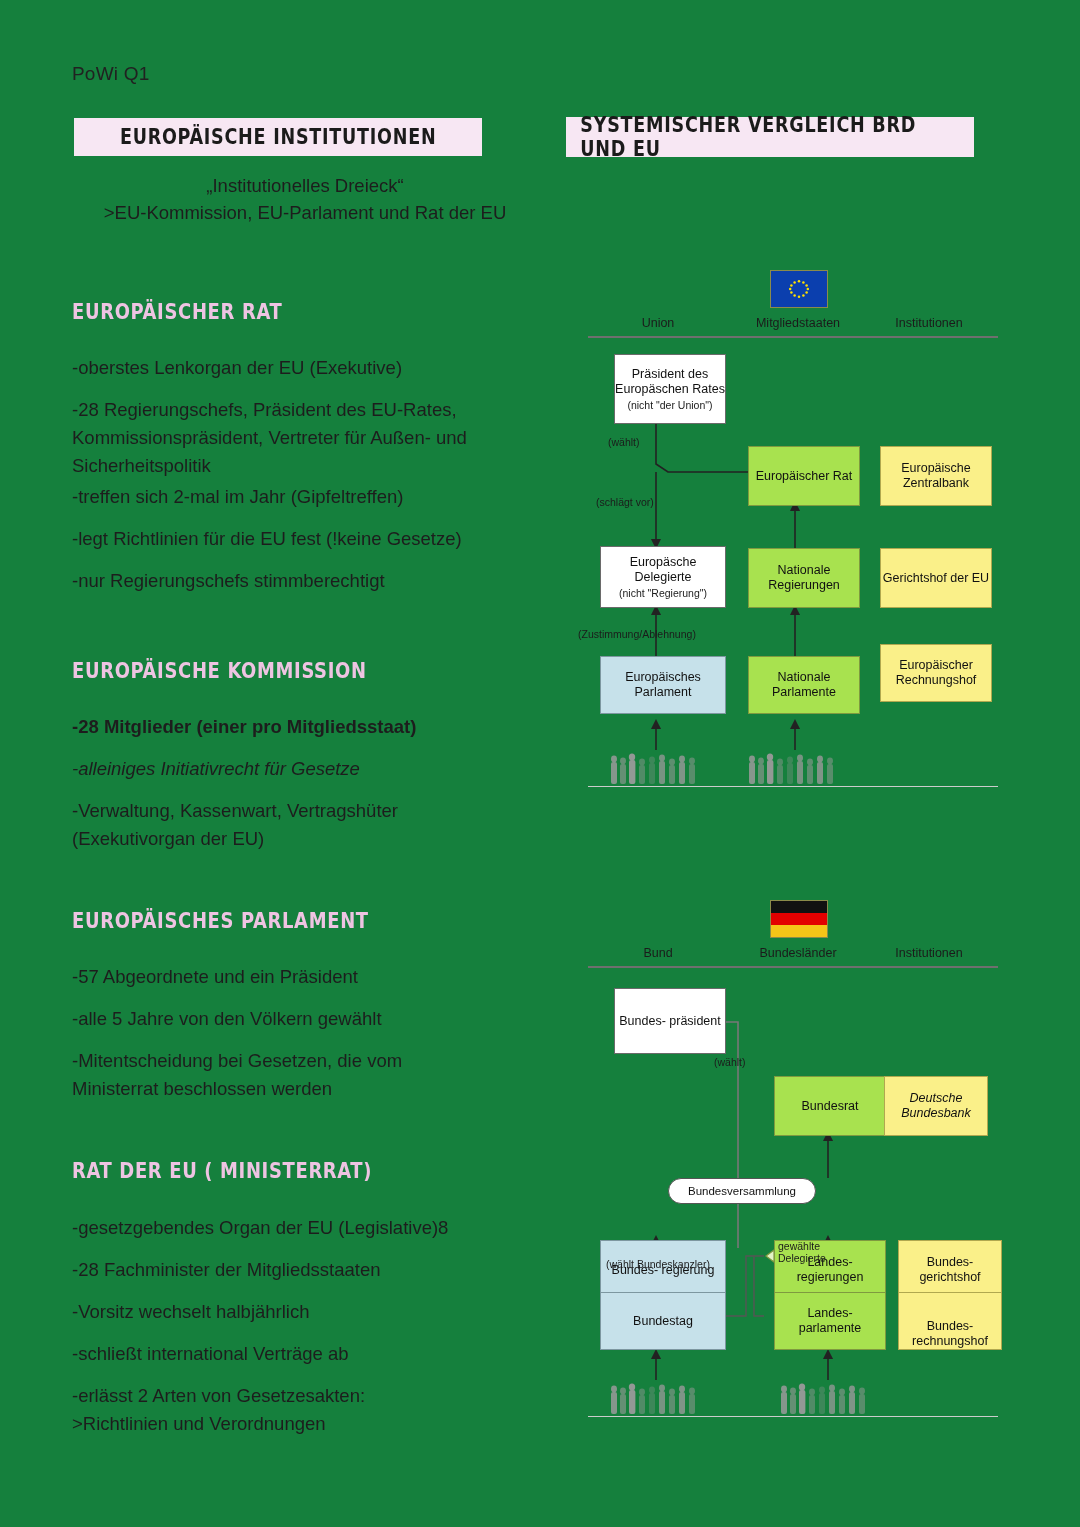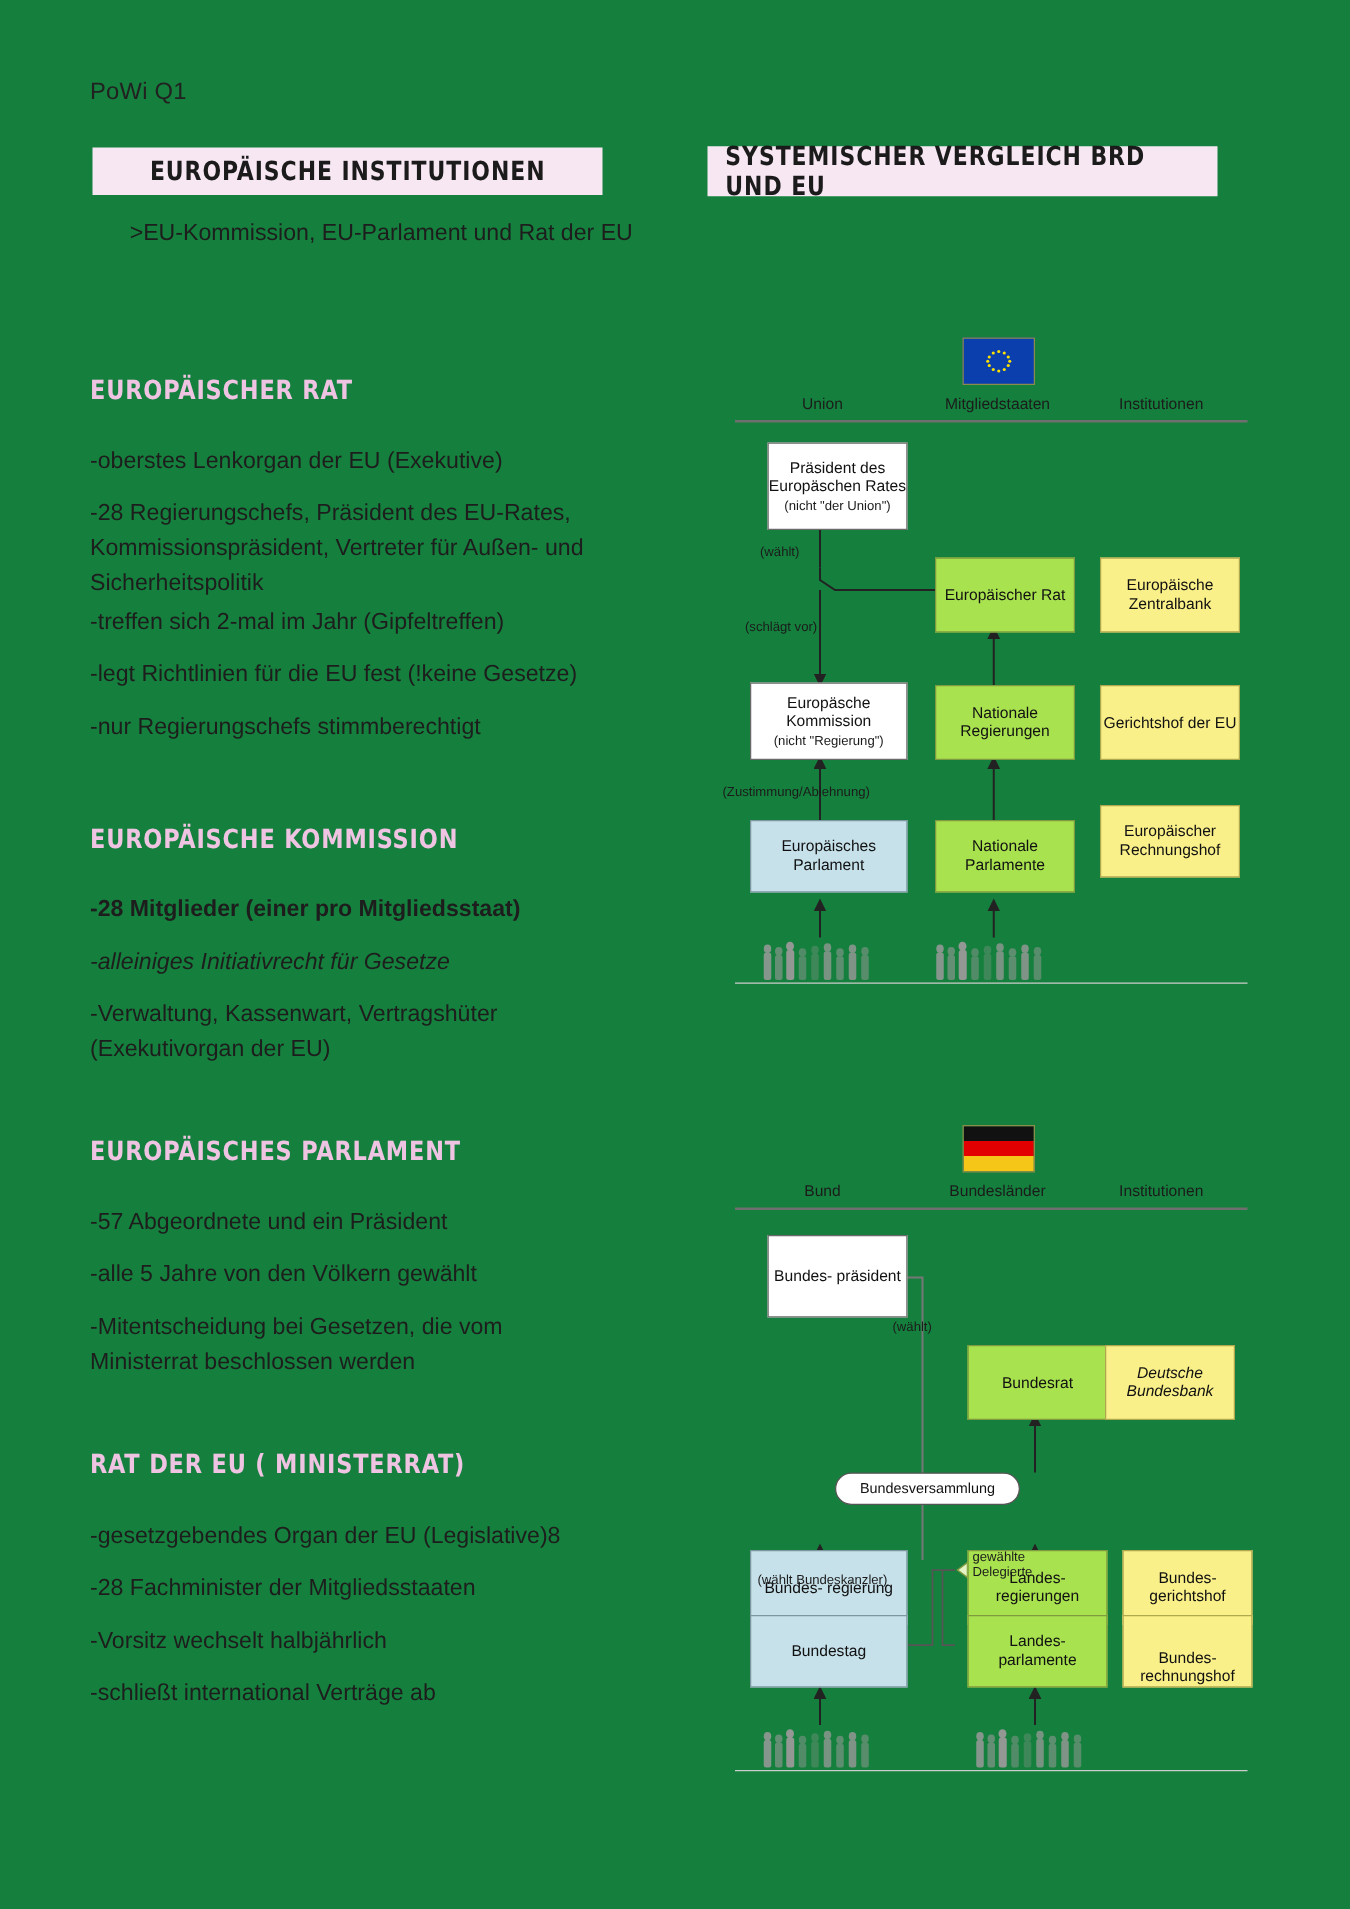--- a/index.html
+++ b/index.html
@@ -198,6 +198,7 @@
   <div class="col-left">
 
     <div class="intro">
+      <div>„Institutionelles Dreieck“</div>
       <div>&gt;EU-Kommission, EU-Parlament und Rat der EU</div>
     </div>
 

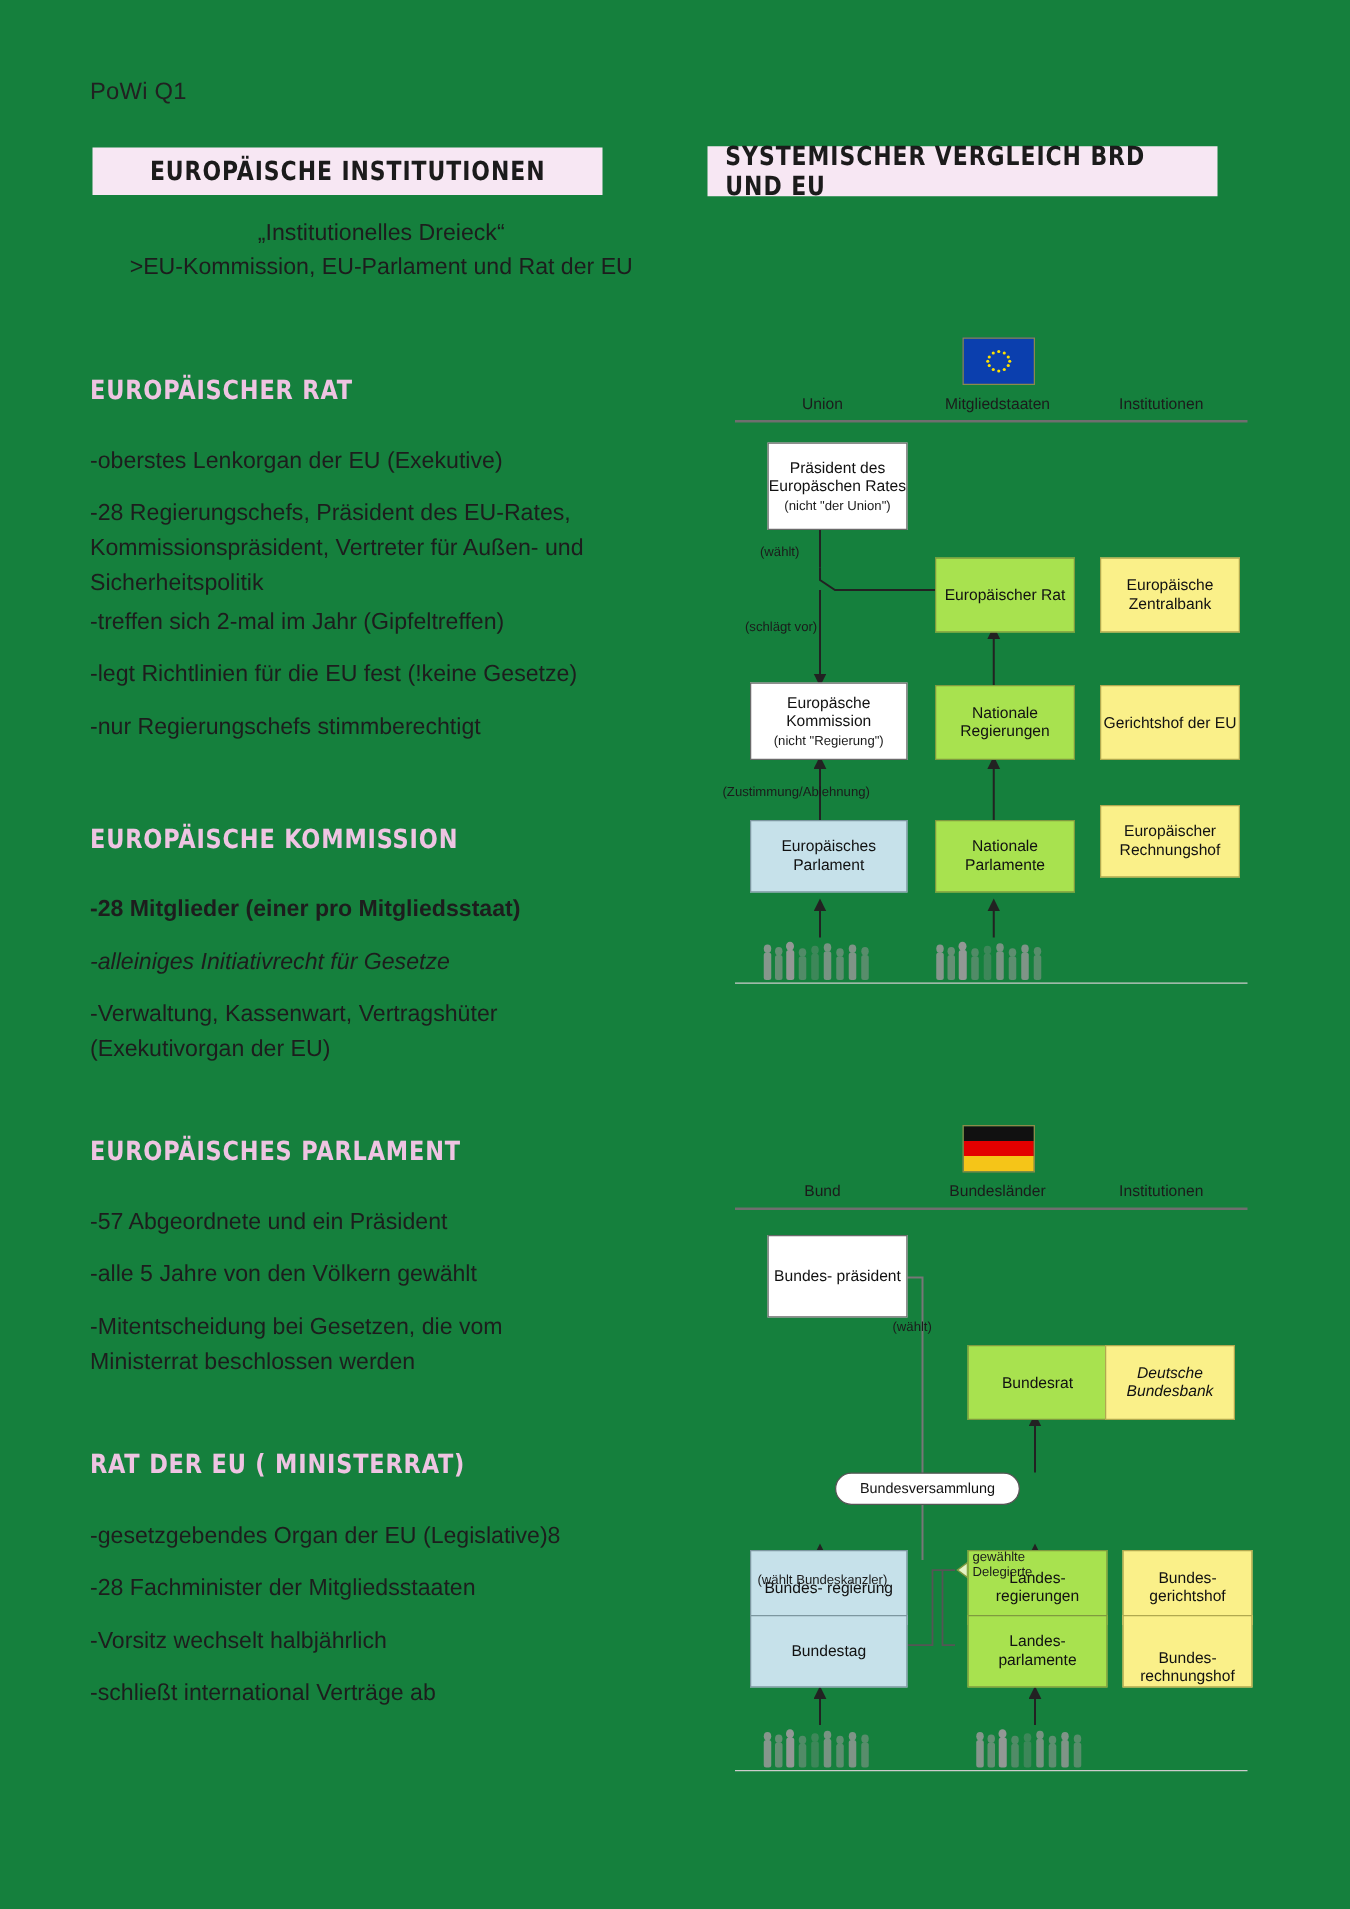--- a/index.html
+++ b/index.html
@@ -287,7 +287,7 @@
     </div>
 
     <div class="node white" style="left:12px; top:288px; width:126px; height:62px;">
-      <span>Europäsche Kommission</span>
+      <span>Europäsche Delegierte</span>
       <span class="sub">(nicht "Regierung")</span>
     </div>
     <div class="node green" style="left:160px; top:290px; width:112px; height:60px;">

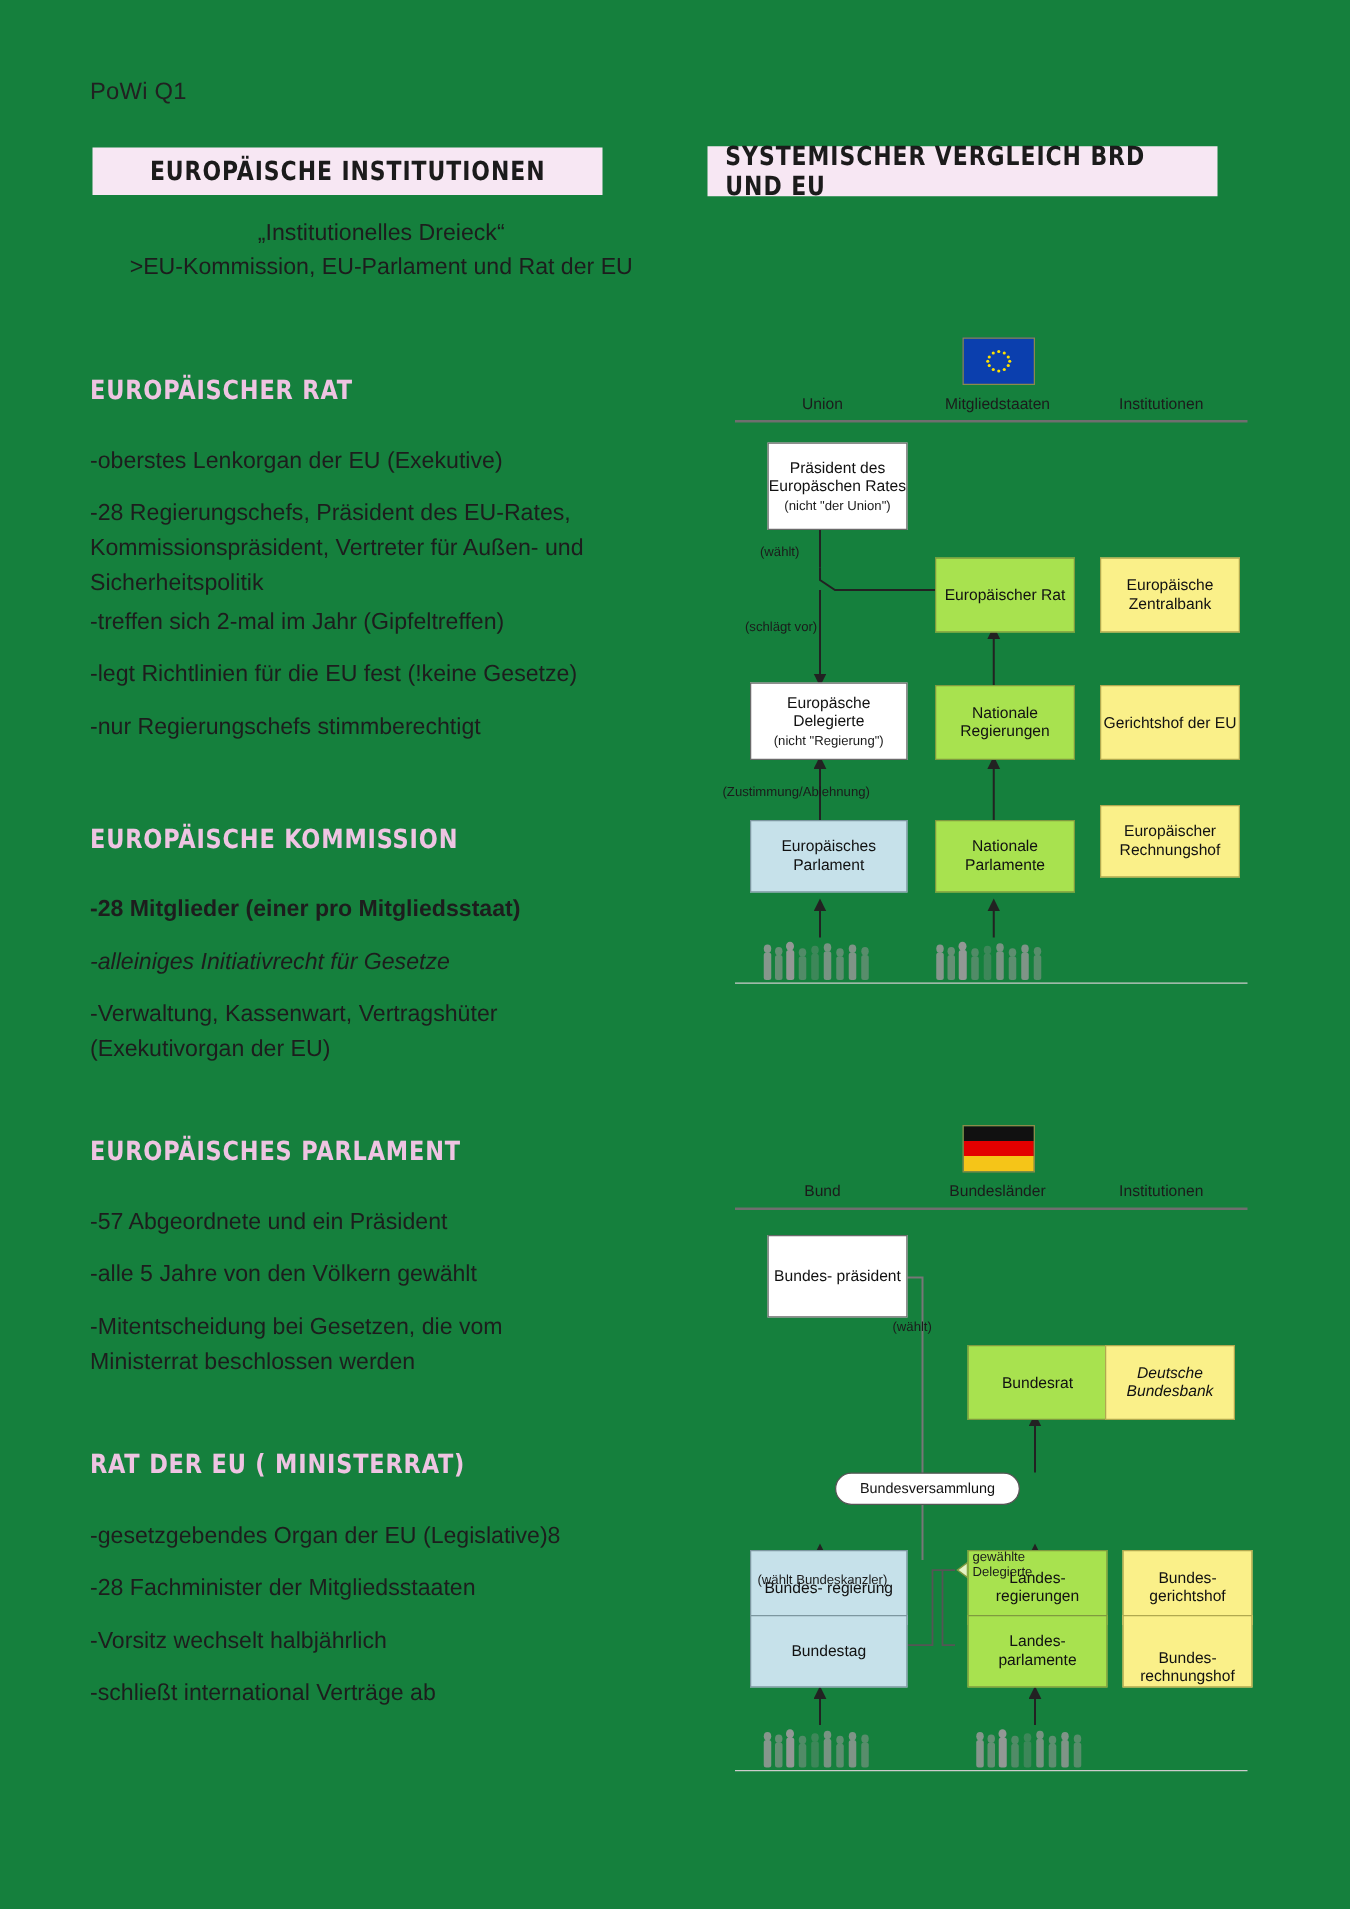--- a/index.html
+++ b/index.html
@@ -224,6 +224,7 @@
     <div class="bullet" style="top:1084px;left:0;">-28 Fachminister der Mitgliedsstaaten</div>
     <div class="bullet" style="top:1126px;left:0;">-Vorsitz wechselt halbjährlich</div>
     <div class="bullet" style="top:1168px;left:0;">-schließt international Verträge ab</div>
+    <div class="bullet" style="top:1210px;left:0;width:330px;">-erlässt 2 Arten von Gesetzesakten: &gt;Richtlinien und Verordnungen</div>
   </div>
 
   <div class="diagram" style="left:588px; top:258px; height:530px;">

